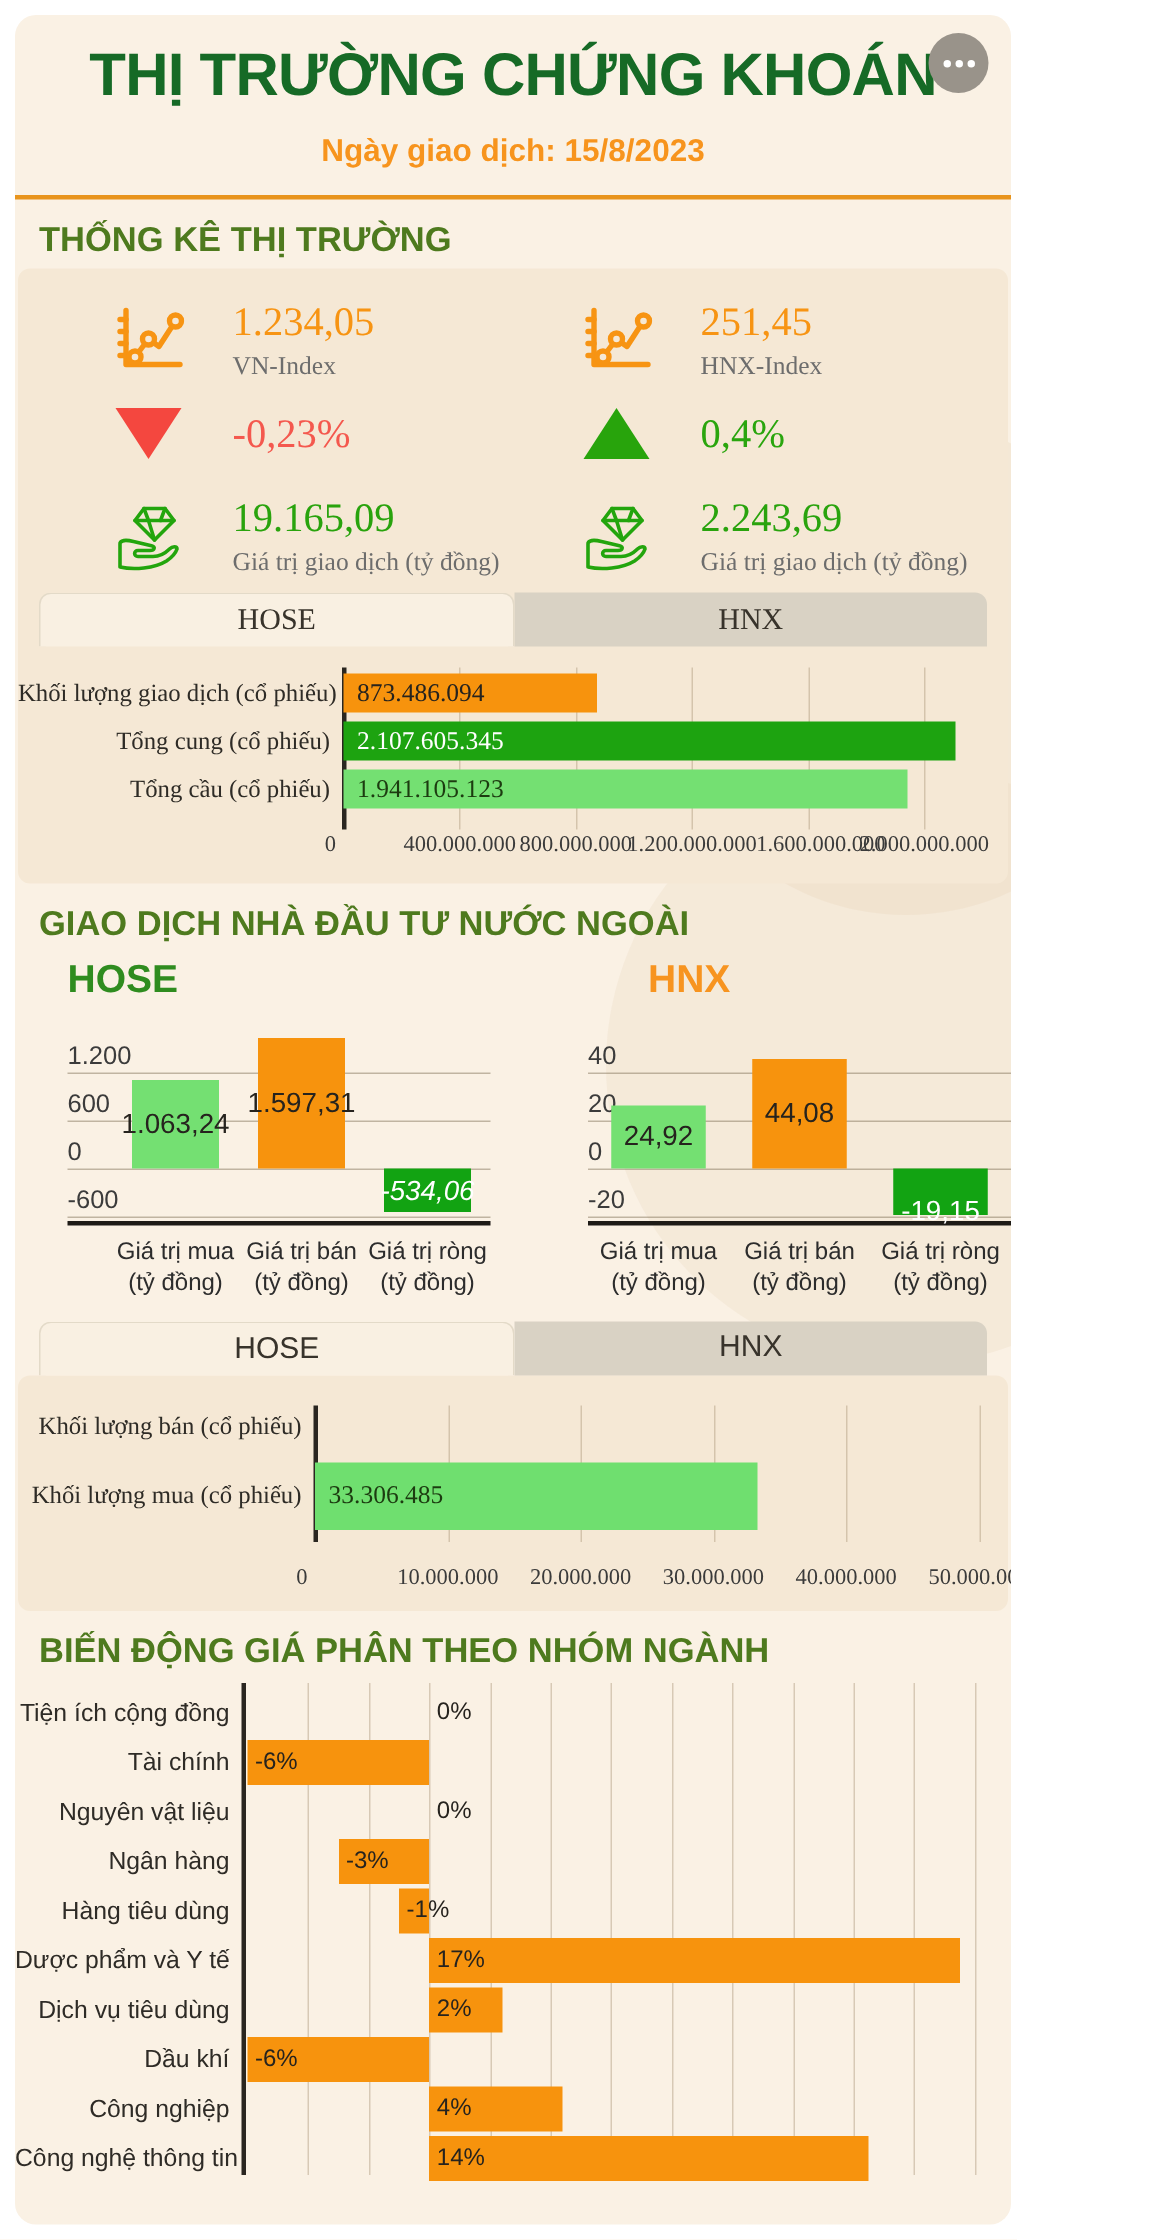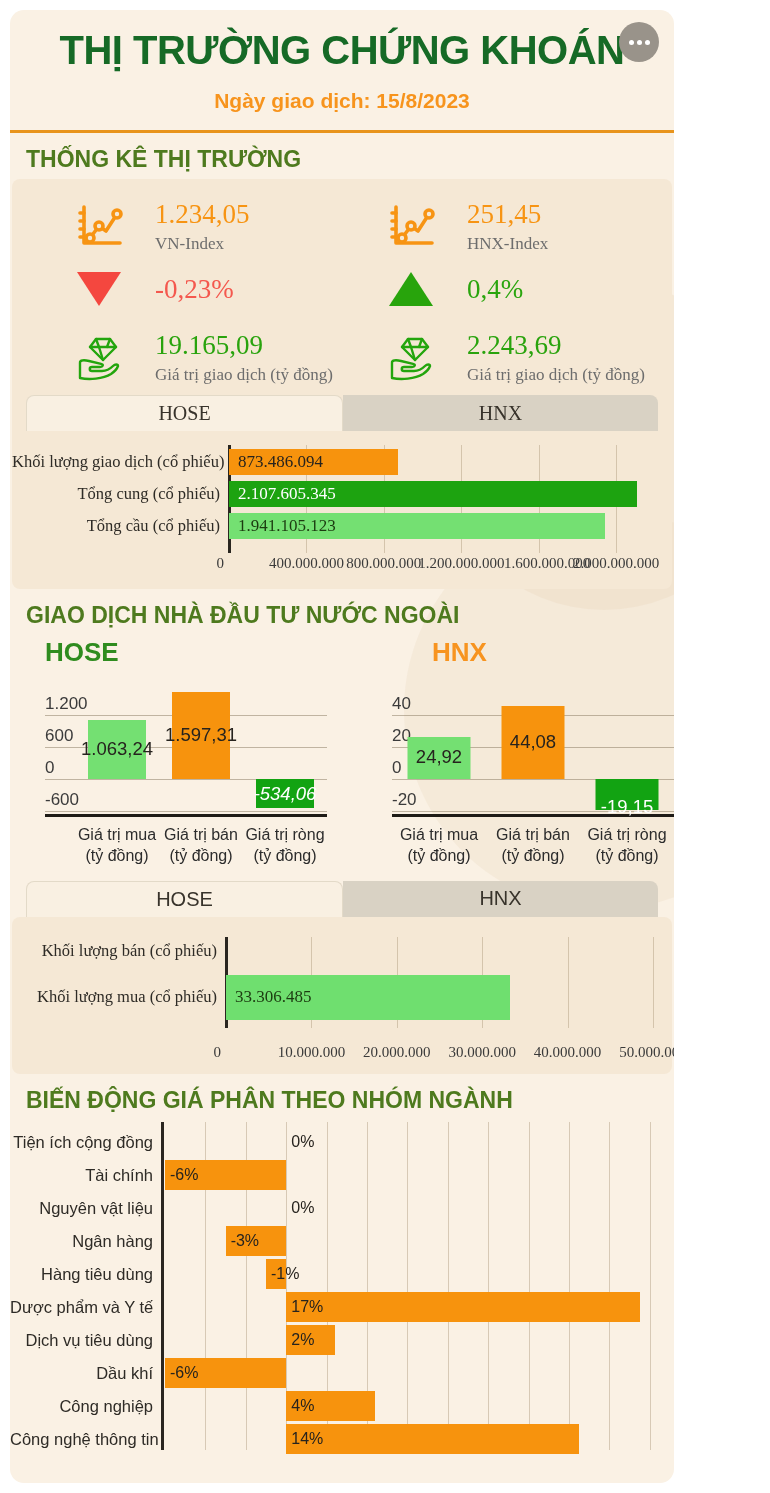--- a/index.html
+++ b/index.html
@@ -86,7 +86,7 @@
   .col-xrow{display:flex;margin-left:var(--cols-left,0);padding-top:8px;}
   .col-xlab{flex:1;text-align:center;font-size:16px;color:#2c2c2c;line-height:1.3;padding:0 2px;}
 
-  .panel2{padding:20px 0 10px 16px;margin-top:0;}
+  .panel2{padding:20px 0 10px 0;margin-top:0;}
 </style>
 </head>
 <body>

